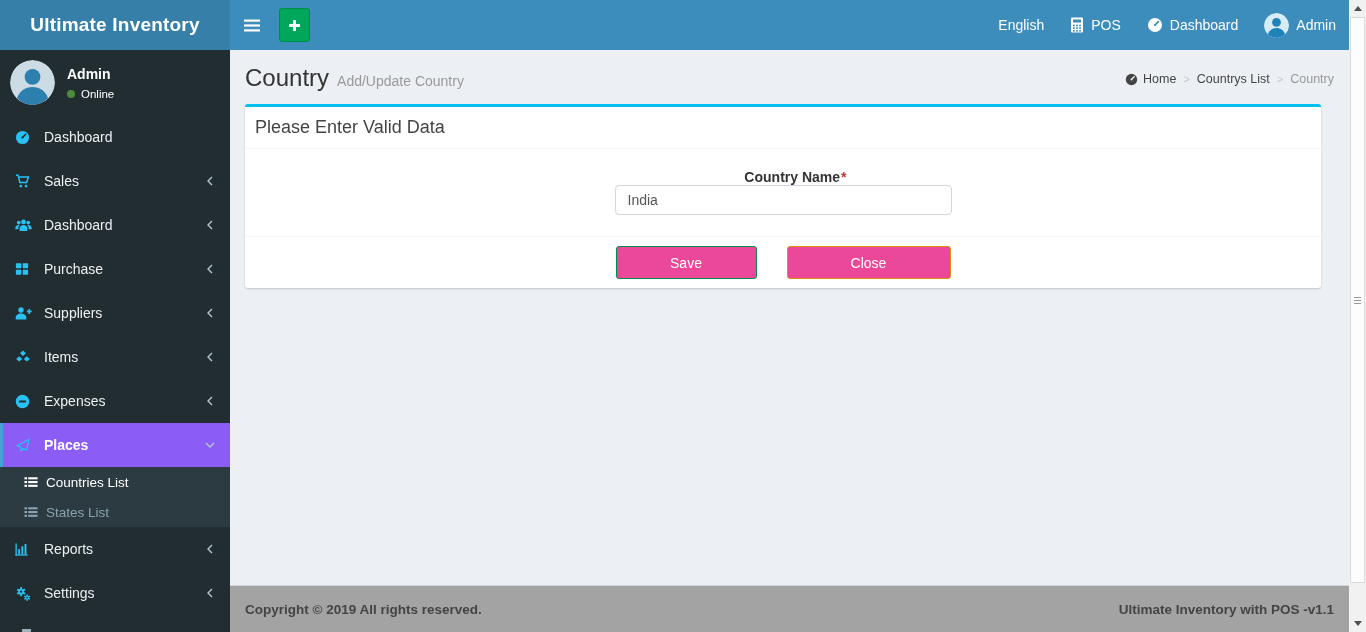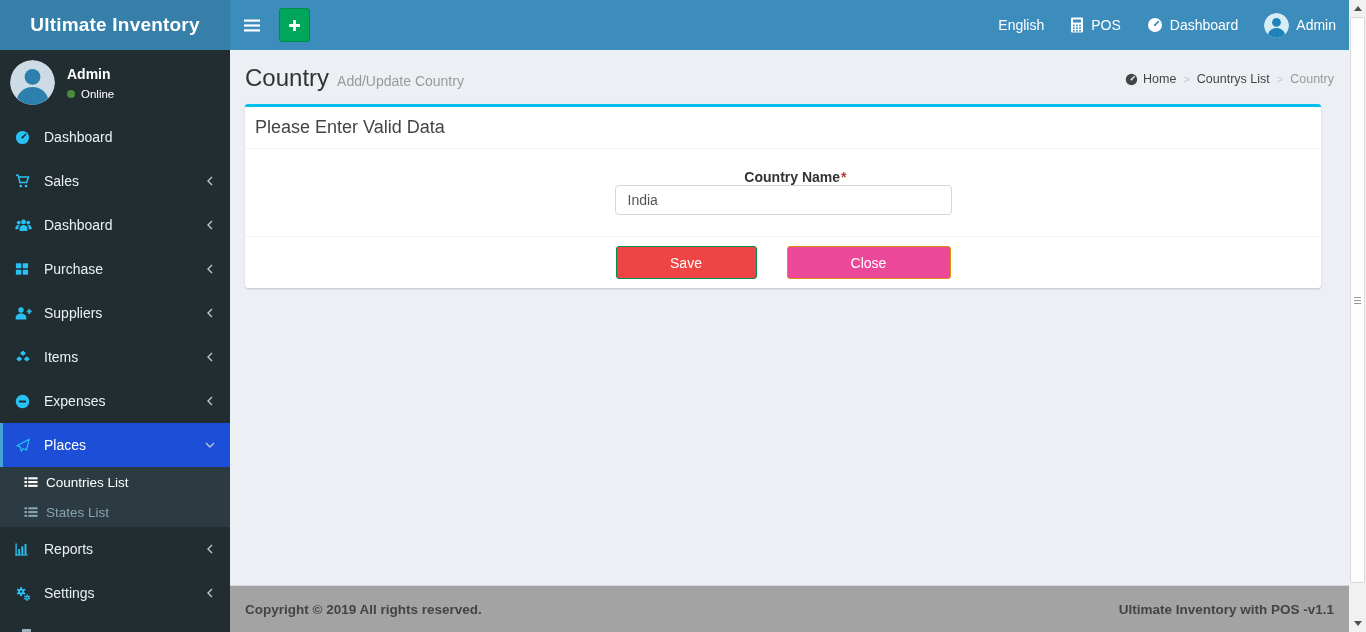--- a/index.html
+++ b/index.html
@@ -102,7 +102,7 @@
     height:33px; border-radius:3px; color:#fff; font-size:14px;
     font-family:"Liberation Sans","DejaVu Sans",sans-serif; cursor:pointer;
   }
-  .btn-save { width:141px; background:#ef4444; border:1px solid #008d4c; }
+  .btn-save { width:141px; background:#ec4899; border:1px solid #008d4c; }
   .btn-close { width:164px; background:#ec4899; border:1px solid #e08e0b; }
 
   

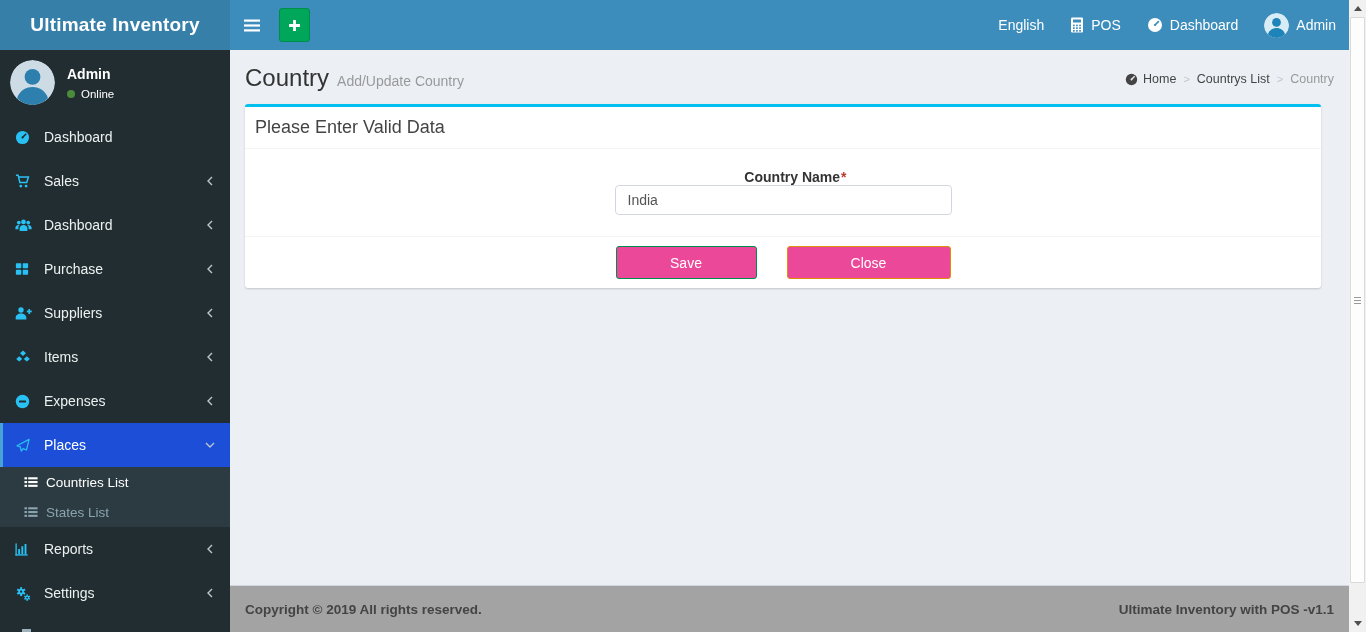--- a/index.html
+++ b/index.html
@@ -54,7 +54,7 @@
   .menu-item .mi-icon { width:24px; color:#29c1f3; display:flex; }
   .menu-item .mi-label { flex:1; margin-left:5px; }
   .menu-item .chev { color:#b8c7ce; display:flex; margin-right:3px; }
-  .menu-item.active { background:#1d4ed8; border-left-color:#46a3d6; color:#fff; }
+  .menu-item.active { background:#8b5cf6; border-left-color:#46a3d6; color:#fff;font-weight:bold; }
   .submenu { list-style:none; background:#2c3b41; }
   .submenu-item {
     display:flex; align-items:center; height:30px; padding-left:24px;

